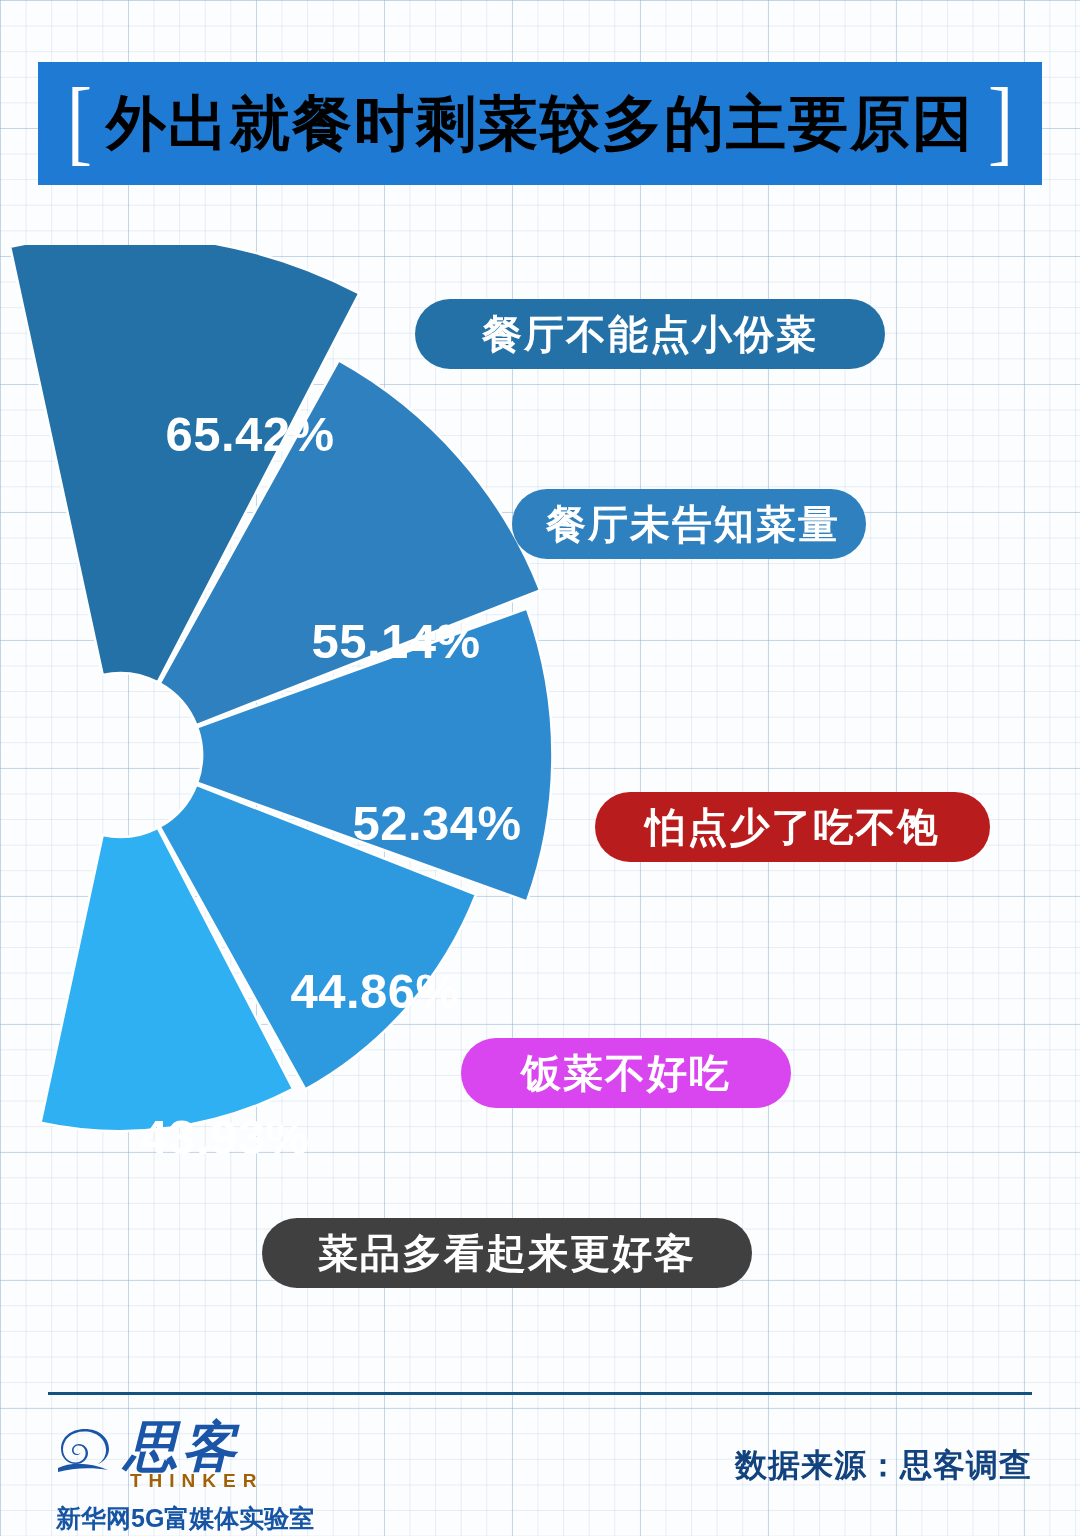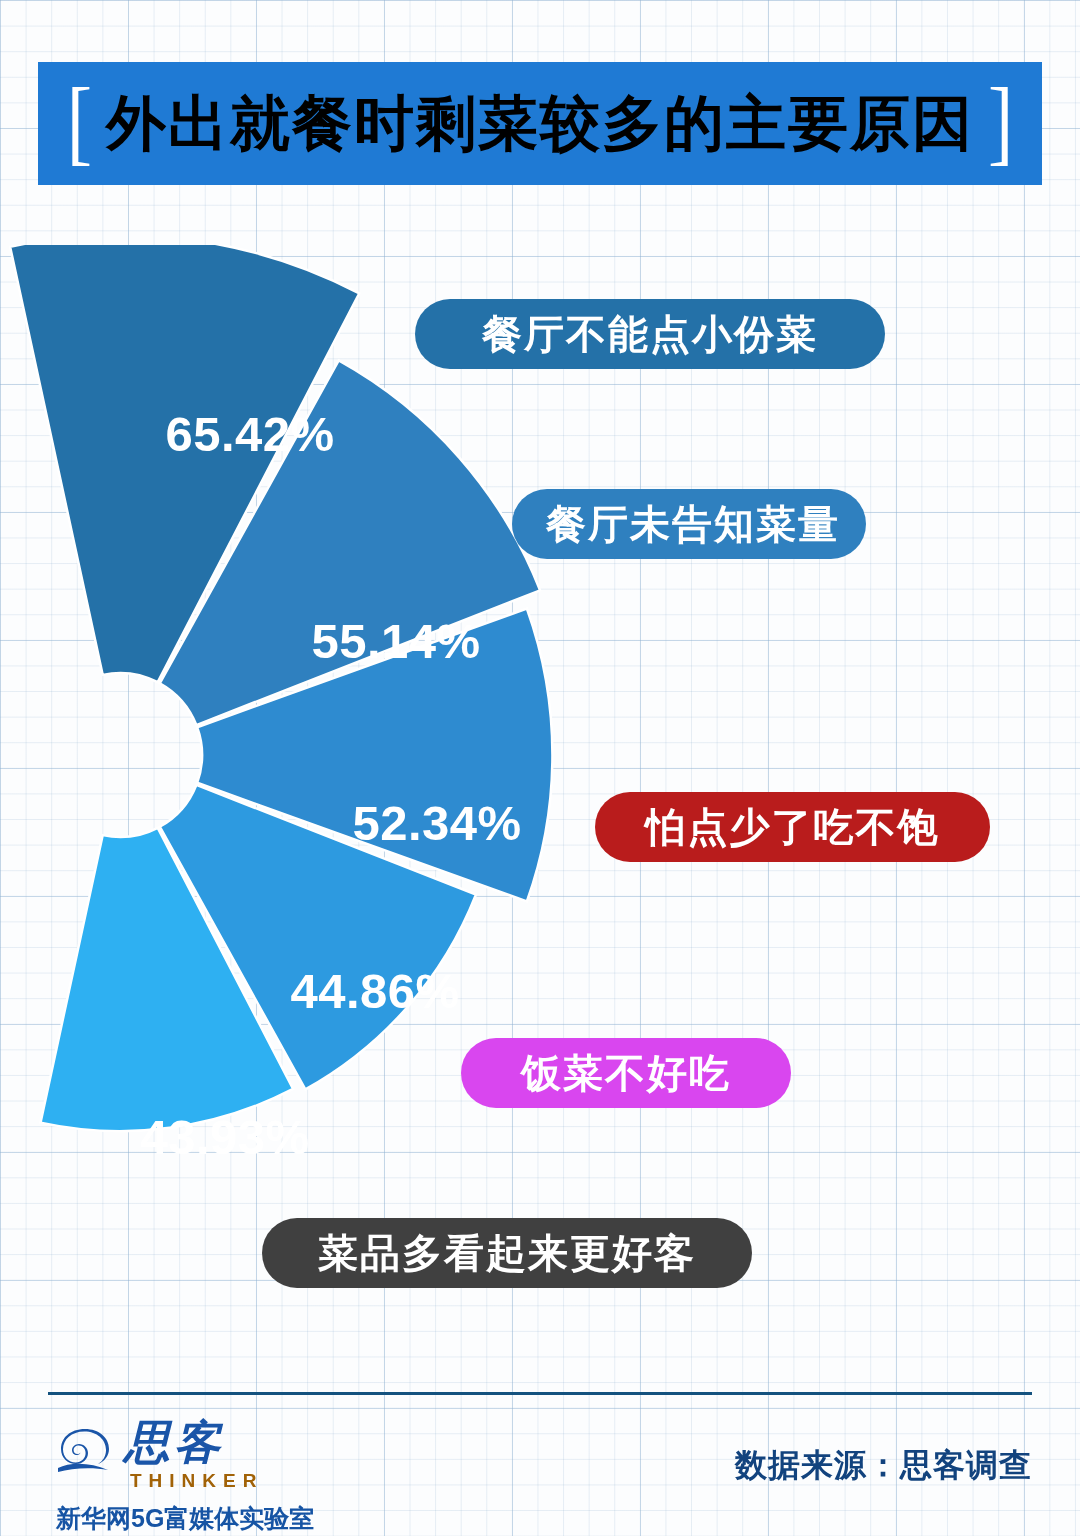--- a/index.html
+++ b/index.html
@@ -107,7 +107,7 @@
   #logo-hanzi{
     position:absolute;left:68px;top:-4px;
     color:#1a55a8;
-    font-size:46px;
+    font-size:54px;
     font-weight:bold;
     font-family:"Liberation Serif","DejaVu Serif",serif;
     letter-spacing:4px;

